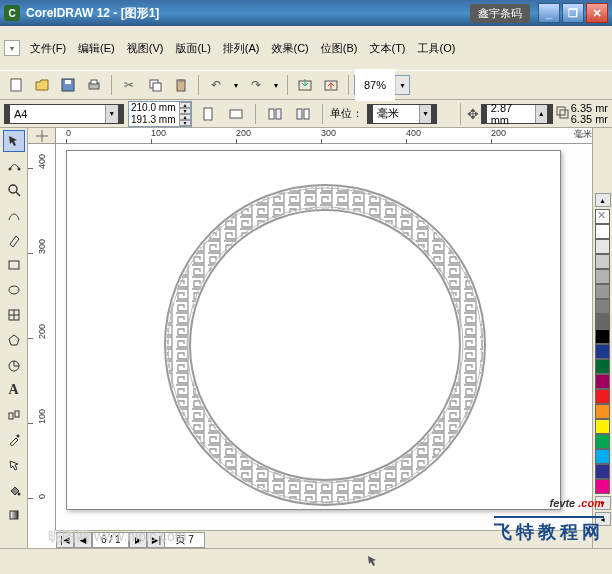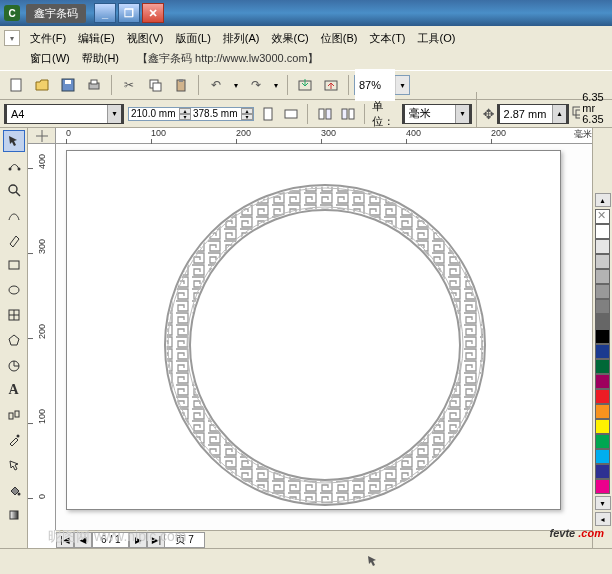--- a/index.html
+++ b/index.html
@@ -72,6 +72,7 @@
 
 <div class="titlebar">
   <div class="app-icon">C</div>
+  <div class="title-text">CorelDRAW 12 - [图形1]</div>
   <div class="brand-tag">鑫宇条码</div>
   <div class="win-btn">_</div>
   <div class="win-btn">❐</div>

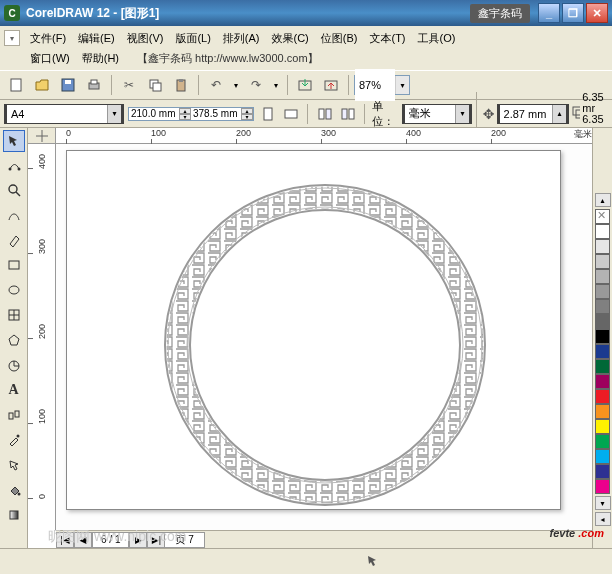--- a/index.html
+++ b/index.html
@@ -92,12 +92,6 @@
     <span class="menu-item">文本(T)</span>
     <span class="menu-item">工具(O)</span>
   </div>
-  <div class="menu-row">
-    <div style="width:20px"></div>
-    <span class="menu-item">窗口(W)</span>
-    <span class="menu-item">帮助(H)</span>
-    <span class="tagline">【鑫宇条码  http://www.lw3000.com】</span>
-  </div>
 </div>
 
 <div class="toolbar">

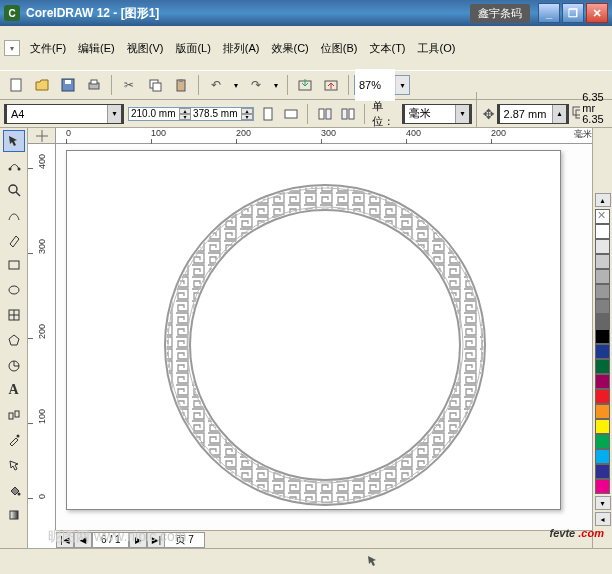--- a/index.html
+++ b/index.html
@@ -19,7 +19,7 @@
 .tbtn { width: 24px; height: 22px; display: flex; align-items: center; justify-content: center; border: 1px solid transparent; }
 .sep { width: 1px; height: 20px; background: #aca899; margin: 0 3px; }
 .zoom-combo { display: flex; align-items: center; border: 1px solid #7f9db9; background: #fff; height: 20px; }
-.zoom-combo input { border: none; width: 40px; padding: 16px 4px; height: 18px; outline:none; }
+.zoom-combo input { border: none; width: 40px; padding: 16px 4px; height: 18px; outline:none;text-align:center; }
 .zoom-combo .drop { width: 14px; height: 18px; background: #e8e8e8; border-left: 1px solid #ccc; display:flex; align-items:center; justify-content:center; font-size:8px; }
 .propbar { height: 28px; background: #ece9d8; border-bottom: 1px solid #aca899; display: flex; align-items: center; padding: 0 4px; gap: 4px; }
 .combo { display: flex; align-items: center; border: 3px solid #404040; background: #fff; height: 20px; justify-content: flex-end; }

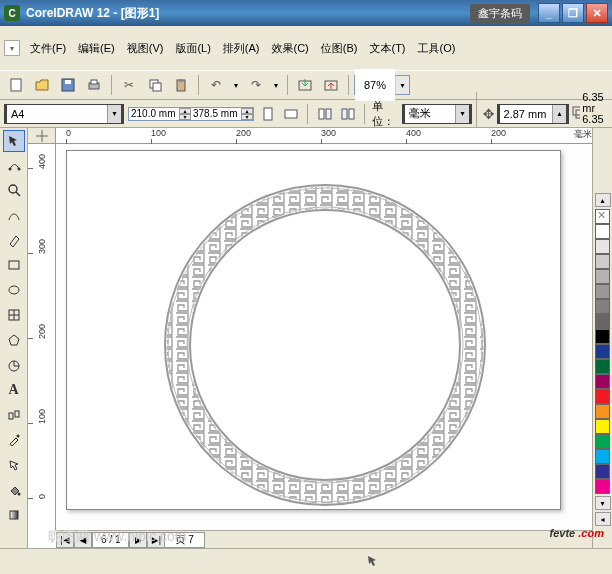--- a/index.html
+++ b/index.html
@@ -22,7 +22,7 @@
 .zoom-combo input { border: none; width: 40px; padding: 16px 4px; height: 18px; outline:none;text-align:center; }
 .zoom-combo .drop { width: 14px; height: 18px; background: #e8e8e8; border-left: 1px solid #ccc; display:flex; align-items:center; justify-content:center; font-size:8px; }
 .propbar { height: 28px; background: #ece9d8; border-bottom: 1px solid #aca899; display: flex; align-items: center; padding: 0 4px; gap: 4px; }
-.combo { display: flex; align-items: center; border: 3px solid #404040; background: #fff; height: 20px; justify-content: flex-end; }
+.combo { display: flex; align-items: center; border: 6px solid #404040; background: #fff; height: 20px; justify-content: flex-end; }
 .combo input, .combo span.val { border: none; padding: 0 4px; height: 18px; outline:none; background:#fff; display:inline-flex; align-items:center; }
 .combo .drop { width: 14px; height: 18px; background: #dcdcdc; border-left: 1px solid #999; display:flex; align-items:center; justify-content:center; font-size:8px; }
 .spinner-pair { display:flex; flex-direction:row; border:1px solid #7f9db9; background:#fff; }

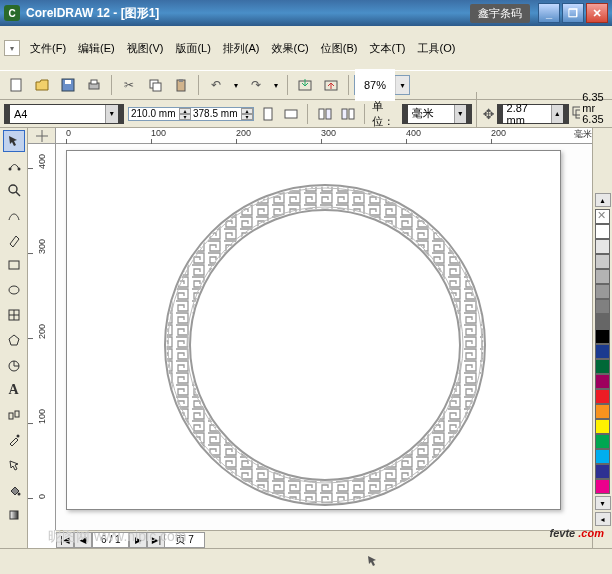--- a/index.html
+++ b/index.html
@@ -25,7 +25,7 @@
 .combo { display: flex; align-items: center; border: 6px solid #404040; background: #fff; height: 20px; justify-content: flex-end; }
 .combo input, .combo span.val { border: none; padding: 0 4px; height: 18px; outline:none; background:#fff; display:inline-flex; align-items:center; }
 .combo .drop { width: 14px; height: 18px; background: #dcdcdc; border-left: 1px solid #999; display:flex; align-items:center; justify-content:center; font-size:8px; }
-.spinner-pair { display:flex; flex-direction:row; border:1px solid #7f9db9; background:#fff; }
+.spinner-pair { display:flex; flex-direction:column; border:1px solid #7f9db9; background:#fff; }
 .spinner-pair .sp { display:flex; align-items:center; height:12px; }
 .spinner-pair .sp span { width:50px; font-size:10px; padding-left:2px; }
 .spinner-pair .sp .ar { width:12px; height:12px; display:flex; flex-direction:column; }

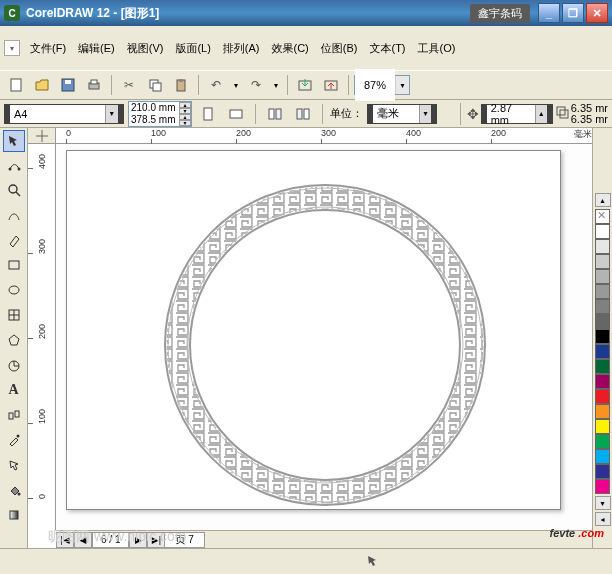--- a/index.html
+++ b/index.html
@@ -180,7 +180,7 @@
         </div>
       </div>
     <div class="sp">
-        <span>378.5 mm</span>
+        <span>191.3 mm</span>
         <div class="ar">
           <div>▴</div>
           <div>▾</div>

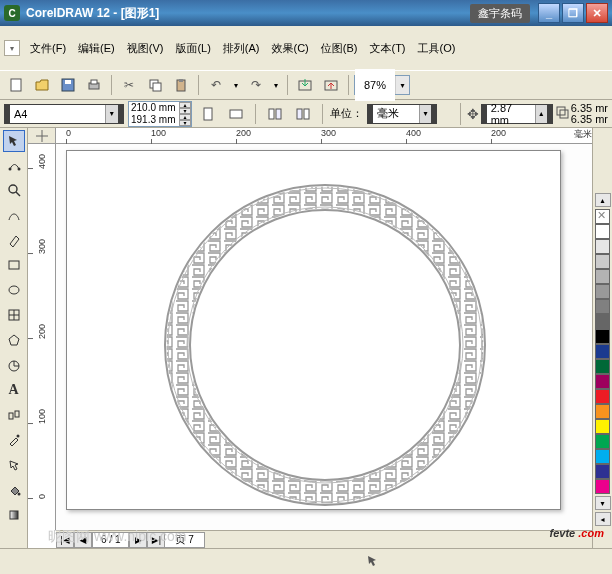--- a/index.html
+++ b/index.html
@@ -419,6 +419,7 @@
 
 <div class="brand-overlay">
   <div class="en"><span>fevte </span><span class="dot">.com</span></div>
+  <div class="cn">飞特教程网</div>
 </div>
 
 </body></html>

